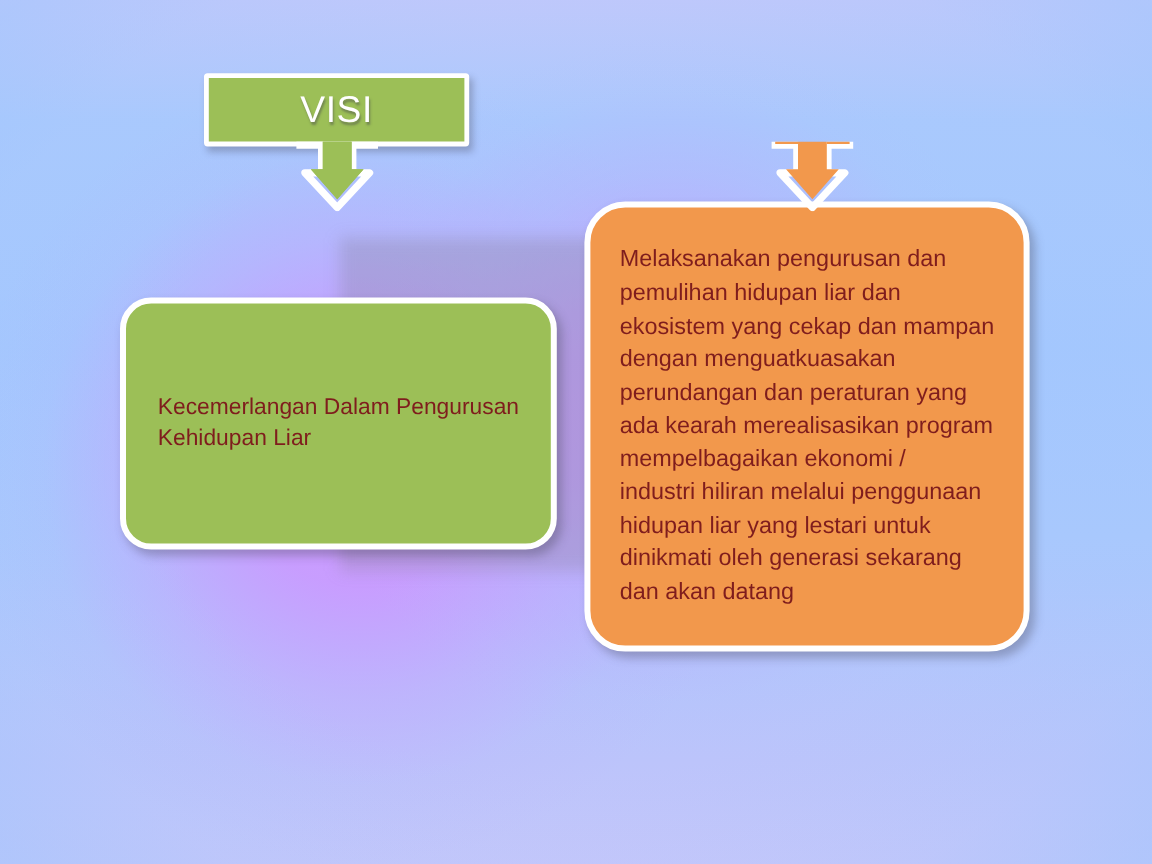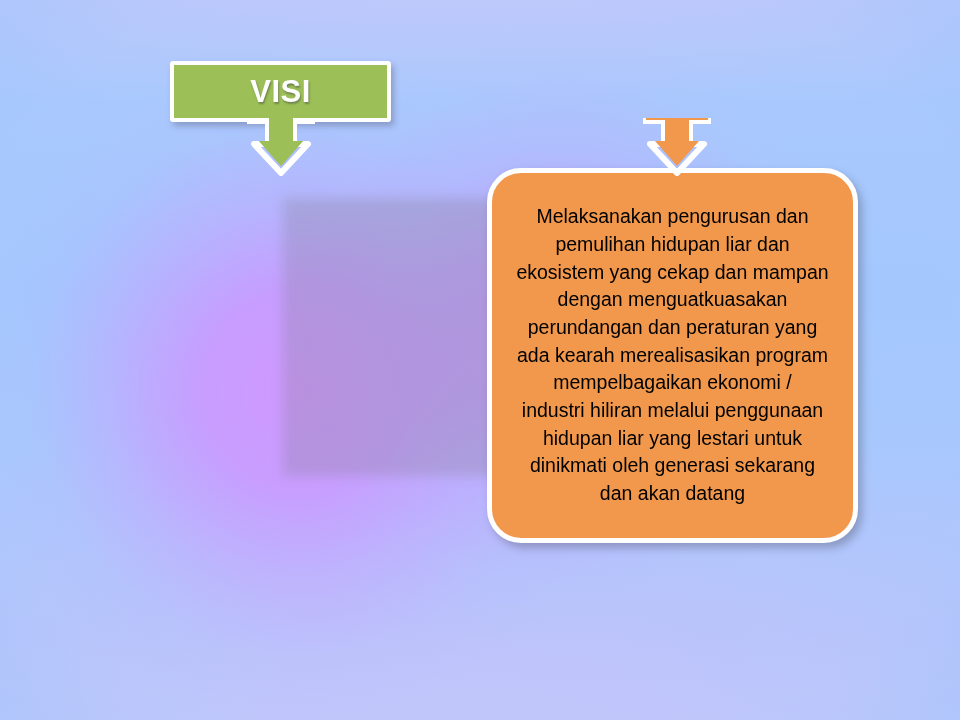--- a/index.html
+++ b/index.html
@@ -90,7 +90,7 @@
   }
   .banner-label {
     font-size: 31px;
-    font-weight: bold;
+    font-weight: normal;
     color: #ffffff;
     letter-spacing: 0.5px;
     text-shadow: 1px 2px 2px rgba(60,60,70,0.45);

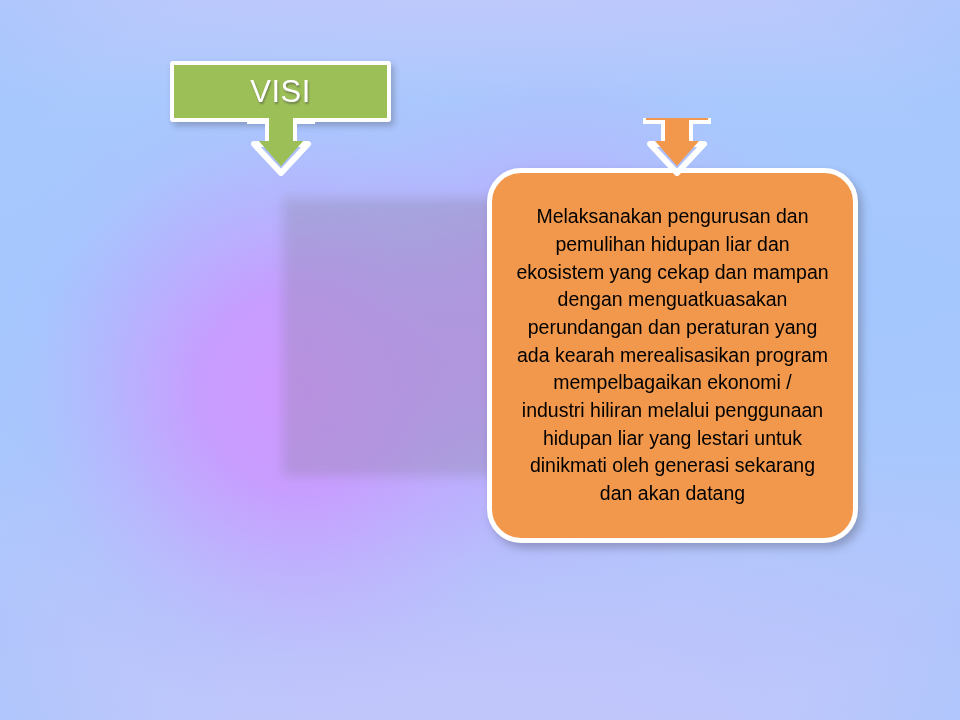--- a/index.html
+++ b/index.html
@@ -131,8 +131,8 @@
     box-shadow: 4px 5px 8px rgba(70,70,90,0.35);
   }
   .content-text {
-    text-align: center;
-    color: #000000;
+    text-align: left;
+    color: #7f1d1d;
     line-height: 1.38;
     white-space: pre-line;
   }

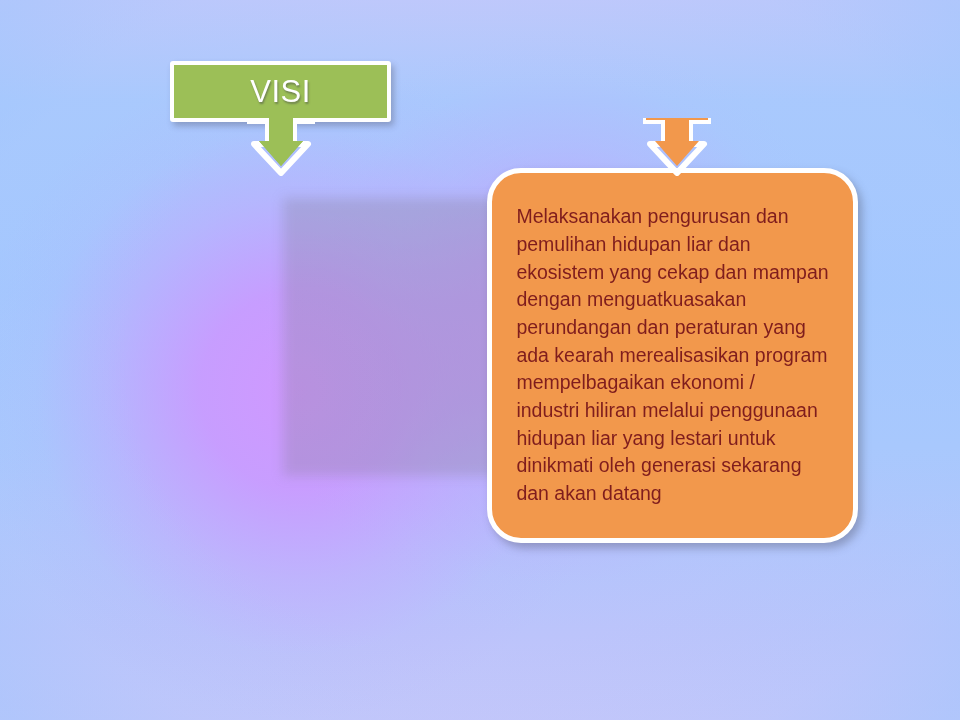--- a/index.html
+++ b/index.html
@@ -188,6 +188,10 @@
     </svg>
   </div>
 
+  <div class="content-box" id="visi-box">
+    <div class="content-text">Kecemerlangan Dalam Pengurusan
+Kehidupan Liar</div>
+  </div>
 
 
   <div class="content-box" id="misi-box">

